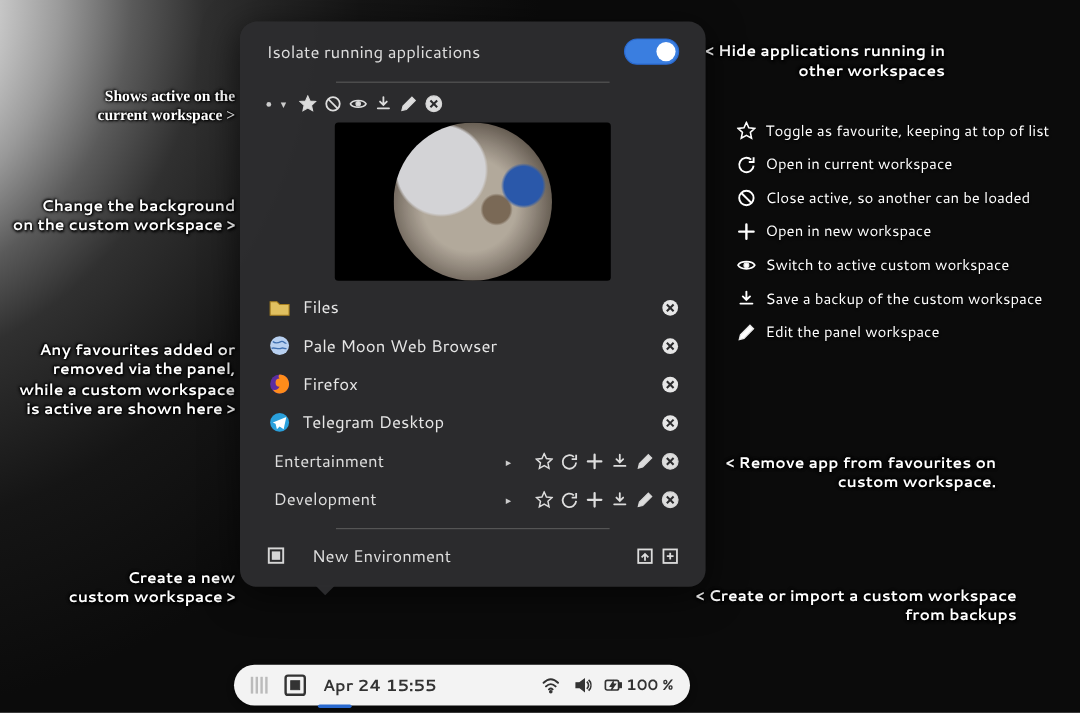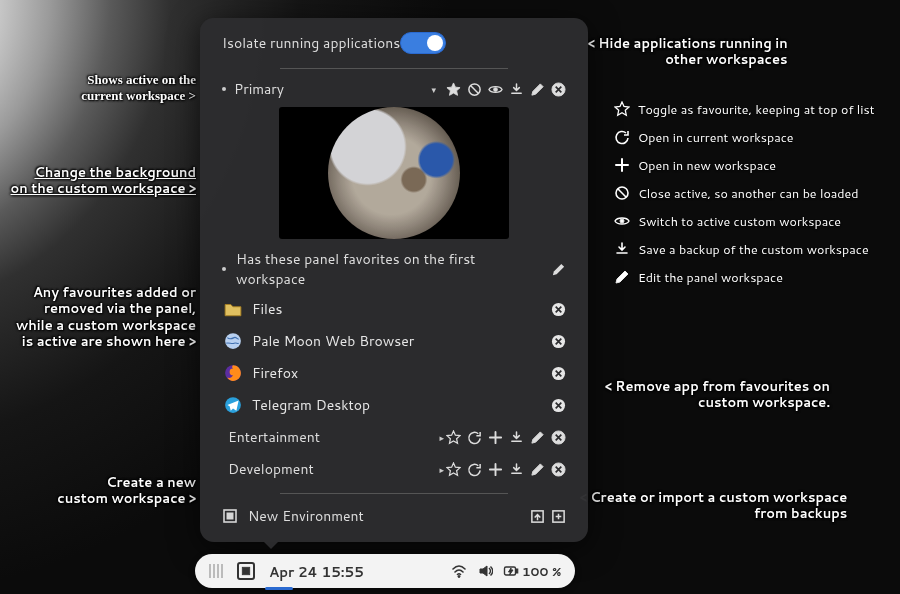--- a/index.html
+++ b/index.html
@@ -26,7 +26,7 @@
     content: ""; position: absolute; bottom: -16px; left: 62px;
     border: 9px solid transparent; border-top-color: rgba(44,44,46,0.97);
   }
-  .toggle-row { display:flex; align-items:center; padding: 2px 22px 10px 22px; }
+  .toggle-row { display:flex; align-items:center; justify-content:space-between; padding: 2px 22px 10px 22px; }
   .toggle-row span { font-size: 14px; color: #ddd; }
   .switch { width: 46px; height: 22px; border-radius: 12px; background:#3a7ee0; position:relative; cursor:pointer; border:1px solid #2a6ad0; }
   .switch::after { content:""; position:absolute; right:2px; top:2px; width:16px; height:16px; border-radius:50%; background:#fff; }

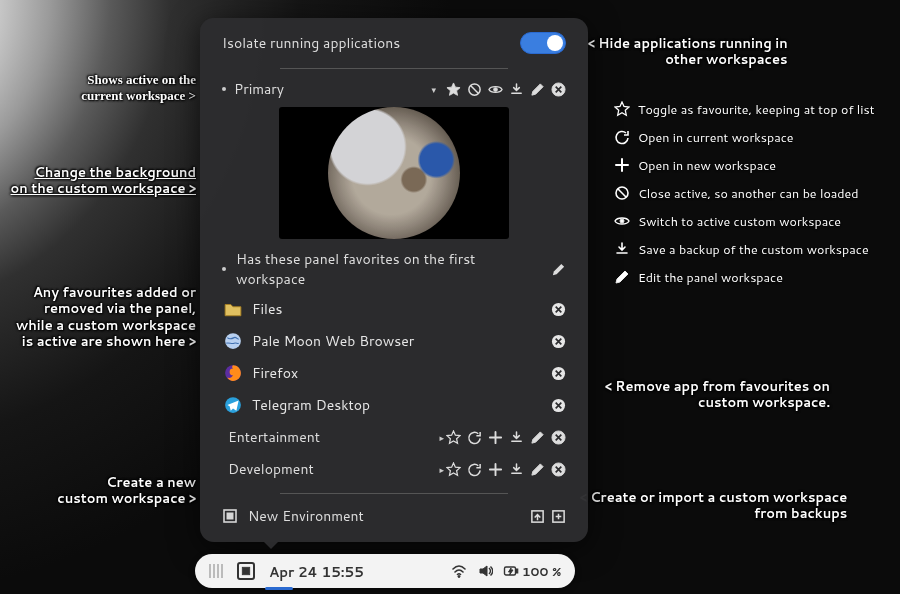--- a/index.html
+++ b/index.html
@@ -192,7 +192,6 @@
 
   <div class="ws-row">
     <span class="dot"></span>
-    <span class="name">Primary</span>
     <span class="tri">▾</span>
     <div class="icons row-icons">
       <svg viewBox="0 0 16 16">

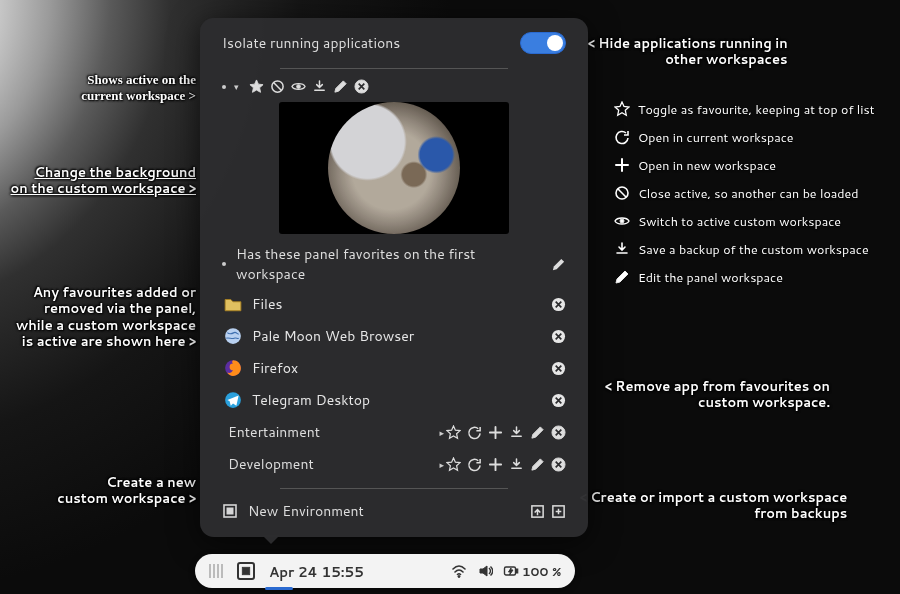--- a/index.html
+++ b/index.html
@@ -169,7 +169,7 @@
 other workspaces</span></div>
 <div class="ann right" style="right:704px;top:72px;font-family:Liberation Serif, serif;"><span style="white-space:pre;">Shows active on the
 current workspace &gt;</span></div>
-<div class="ann right" style="right:704px;top:164px;"><span style="white-space:pre;text-decoration:underline;">Change the background
+<div class="ann right" style="right:704px;top:164px;"><span style="white-space:pre;">Change the background
 on the custom workspace &gt;</span></div>
 <div class="ann right" style="right:704px;top:284px;"><span style="white-space:pre;">Any favourites added or
 removed via the panel,

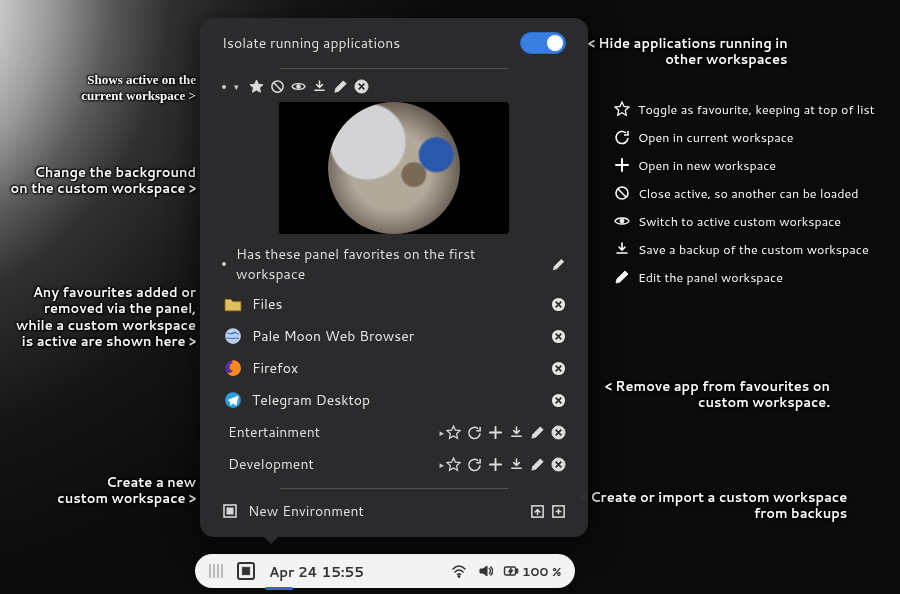--- a/index.html
+++ b/index.html
@@ -355,15 +355,15 @@
     </div>
   <div class="legend-row">
       <svg viewBox="0 0 16 16">
+        <use href="#i-forbid"></use>
+      </svg>
+      <span>Close active, so another can be loaded</span>
+    </div>
+  <div class="legend-row">
+      <svg viewBox="0 0 16 16">
         <use href="#i-plus"></use>
       </svg>
       <span>Open in new workspace</span>
-    </div>
-  <div class="legend-row">
-      <svg viewBox="0 0 16 16">
-        <use href="#i-forbid"></use>
-      </svg>
-      <span>Close active, so another can be loaded</span>
     </div>
   <div class="legend-row">
       <svg viewBox="0 0 16 16">

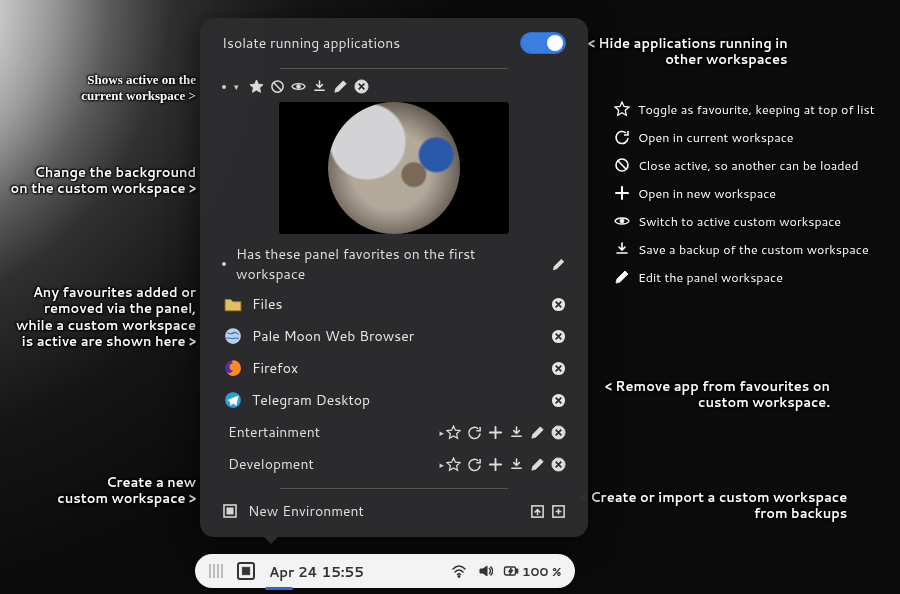--- a/index.html
+++ b/index.html
@@ -219,13 +219,6 @@
     <div class="moon2"></div>
   </div>
 
-  <div class="subhead">
-    <span class="dot"></span>
-    <span class="txt">Has these panel favorites on the first workspace</span>
-    <svg viewBox="0 0 16 16" style="width:15px;height:15px;fill:#d6d6d6">
-        <use href="#i-pencil"></use>
-      </svg>
-  </div>
 
   <div class="fav-row">
     <span class="app-icon">

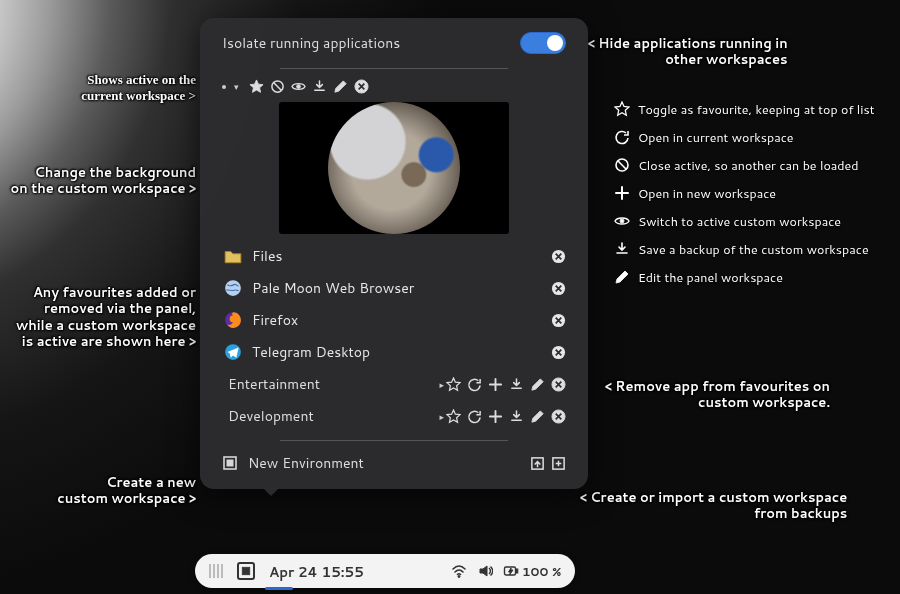--- a/index.html
+++ b/index.html
@@ -59,7 +59,7 @@
   .fav-row .app-icon { width:18px; height:18px; flex:0 0 18px; border-radius:3px; display:flex;align-items:center;justify-content:center;}
   .fav-row .label { flex:1; }
 
-  .grp-row { display:flex; align-items:center; gap:2px; padding: 6px 22px 6px 28px; font-size:14px; color:#ddd;}
+  .grp-row { display:flex; align-items:center; gap:20px; padding: 6px 22px 6px 28px; font-size:14px; color:#ddd;}
   .grp-row .name{flex:1;}
   .grp-row .tri{font-size:9px;color:#ccc;}
 

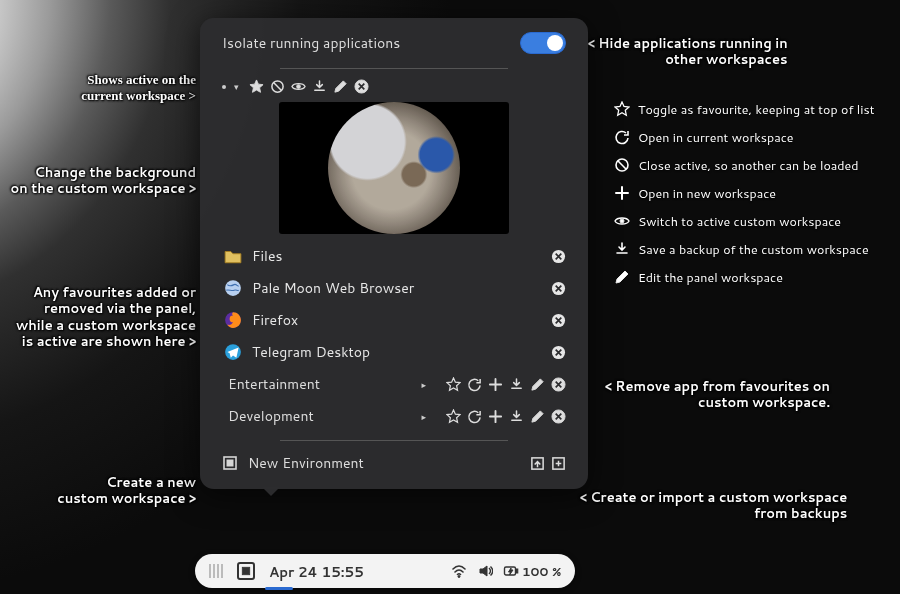--- a/index.html
+++ b/index.html
@@ -63,7 +63,7 @@
   .grp-row .name{flex:1;}
   .grp-row .tri{font-size:9px;color:#ccc;}
 
-  .newenv { display:flex; align-items:center; gap:10px; padding: 8px 22px 4px 22px; font-size:14px; color:#ddd;}
+  .newenv { display:flex; align-items:center; gap:22px; padding: 8px 22px 4px 22px; font-size:14px; color:#ddd;}
   .newenv .label{flex:1;}
 
   

